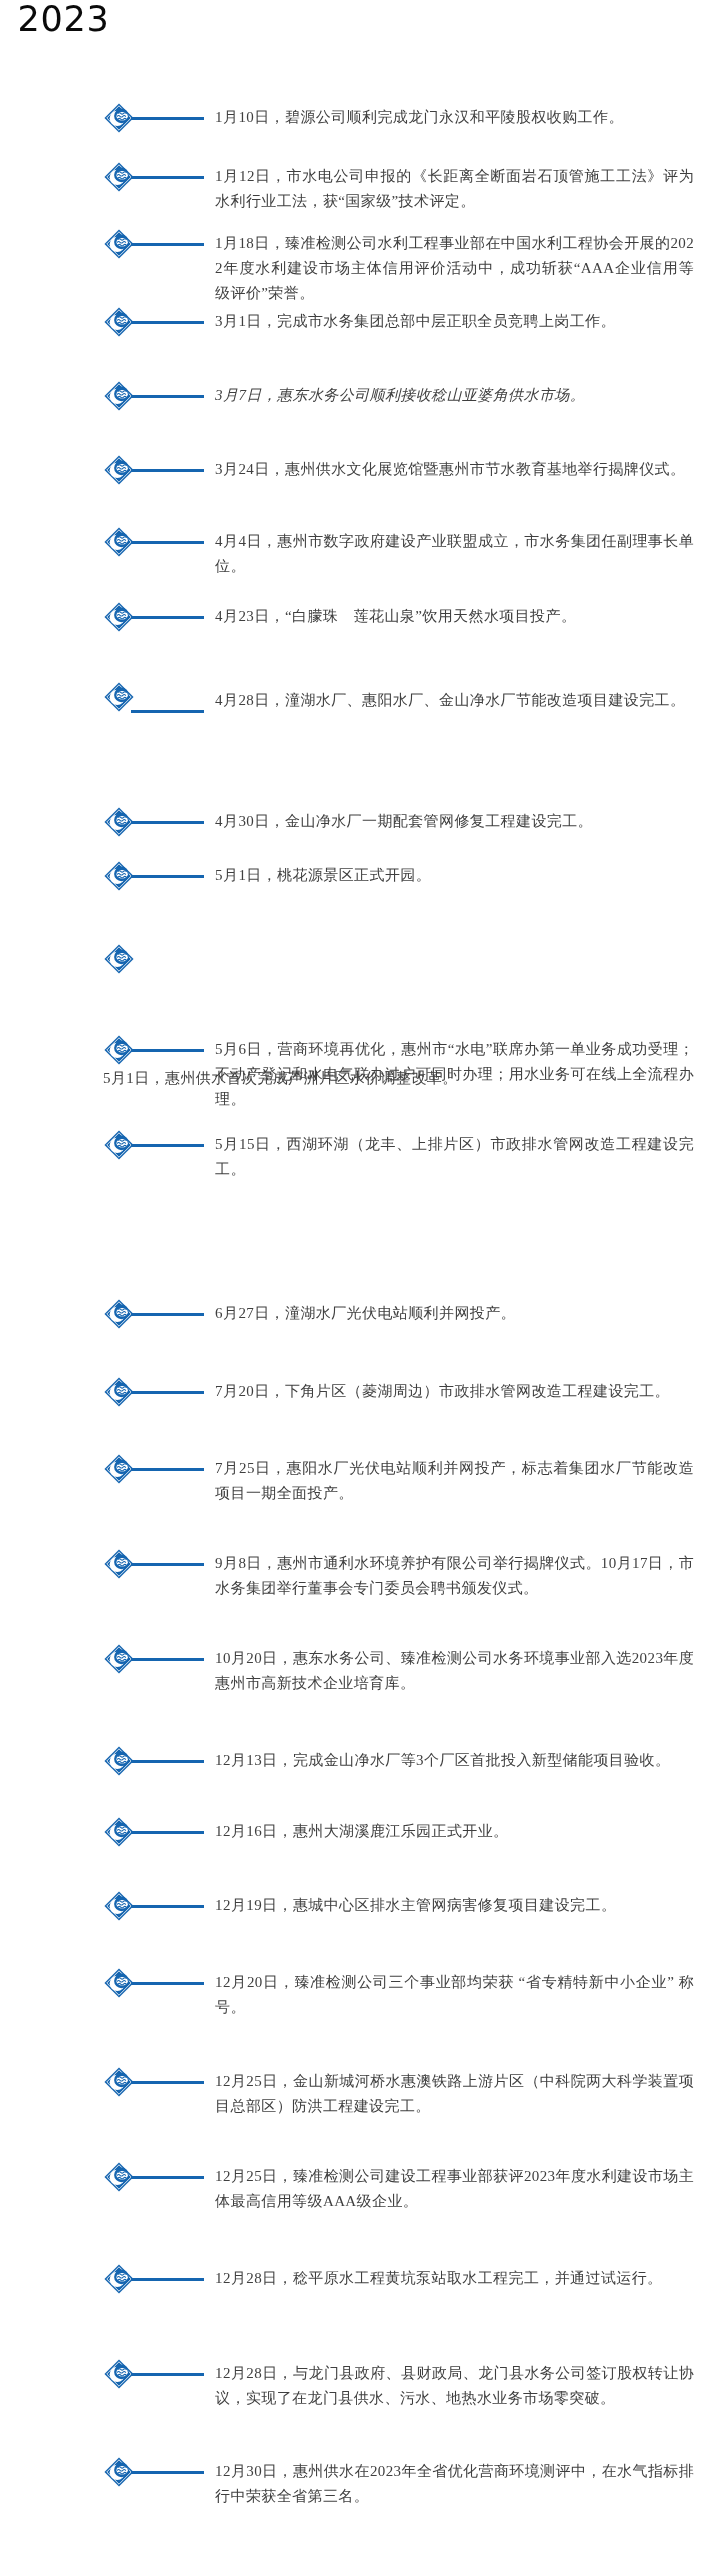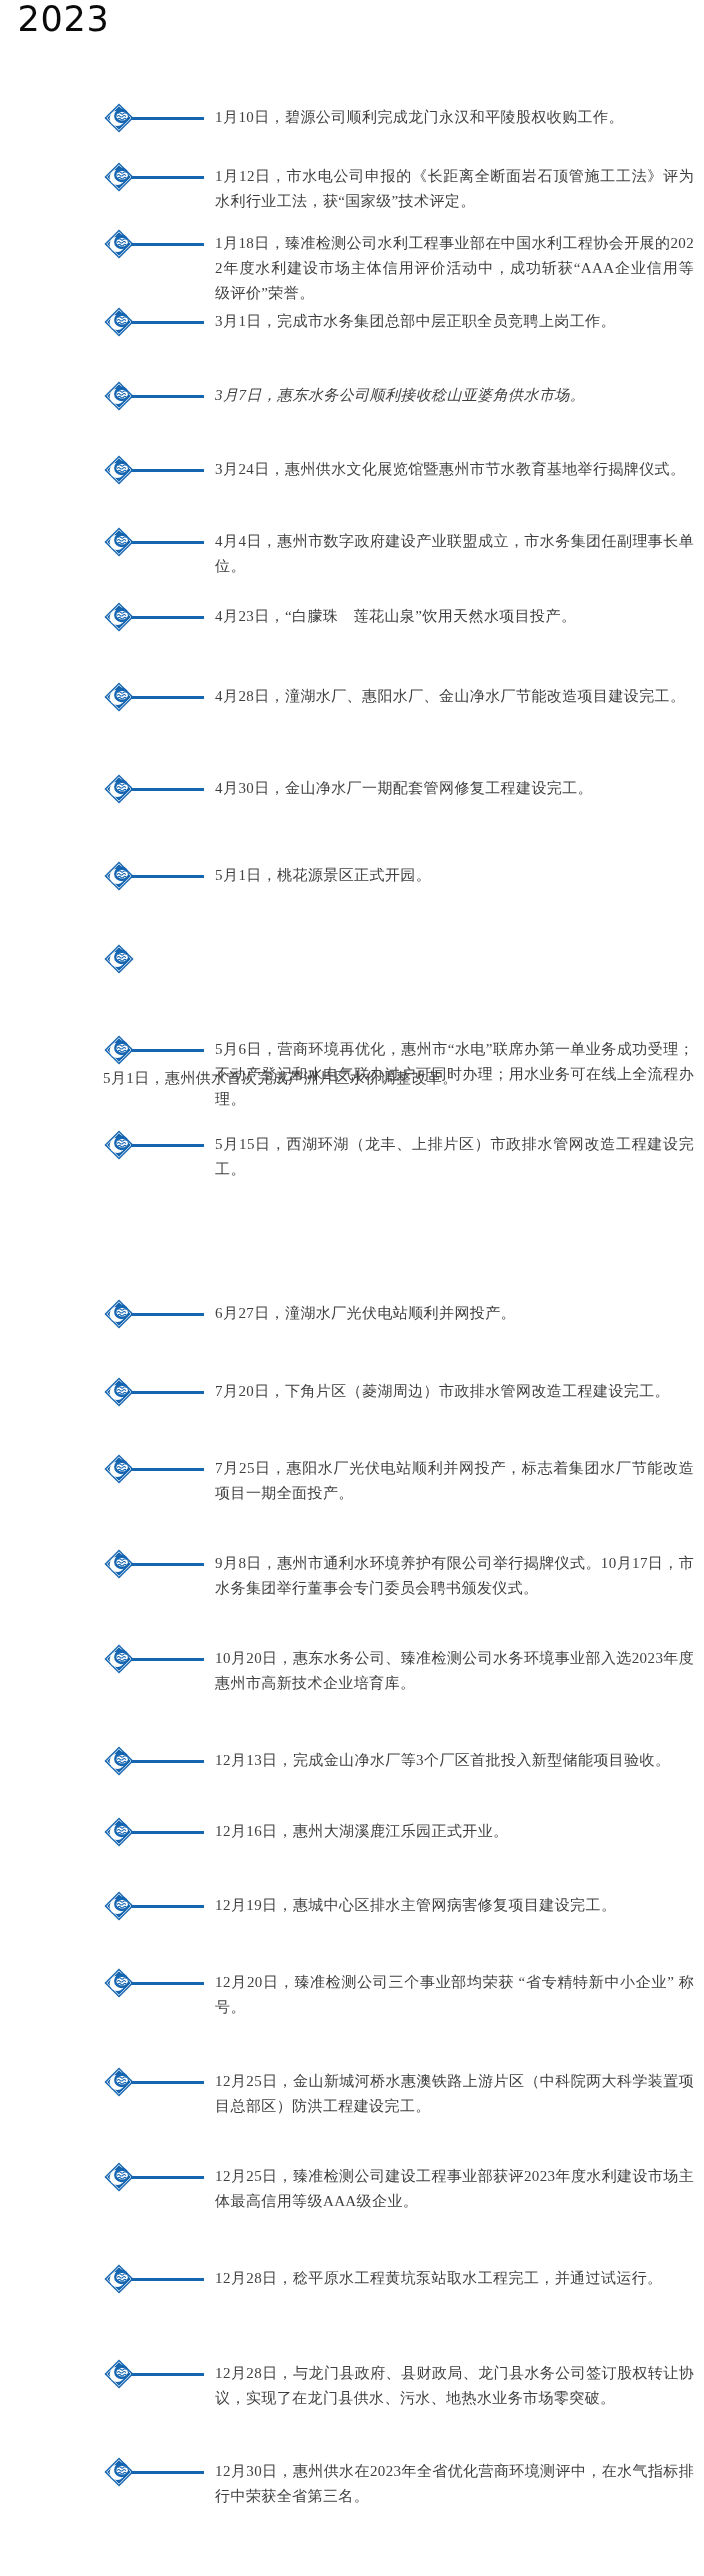--- a/index.html
+++ b/index.html
@@ -155,7 +155,7 @@
     <div class="connector"></div>
     <div class="text">4月23日，“白朦珠　莲花山泉”饮用天然水项目投产。</div>
   </div>
-    <div class="entry" style="top: 681px;">
+    <div class="entry" style="top: 681px; align-items: flex-end;">
     <svg class="logo" viewBox="0 0 46 46" width="32" height="32" xmlns="http://www.w3.org/2000/svg">
       <rect x="8.2" y="8.2" width="29.6" height="29.6" transform="rotate(45 23 23)" fill="#1565b0"></rect>
       <rect x="10.6" y="10.6" width="24.8" height="24.8" transform="rotate(45 23 23)" fill="none" stroke="#ffffff" stroke-width="1.1"></rect>

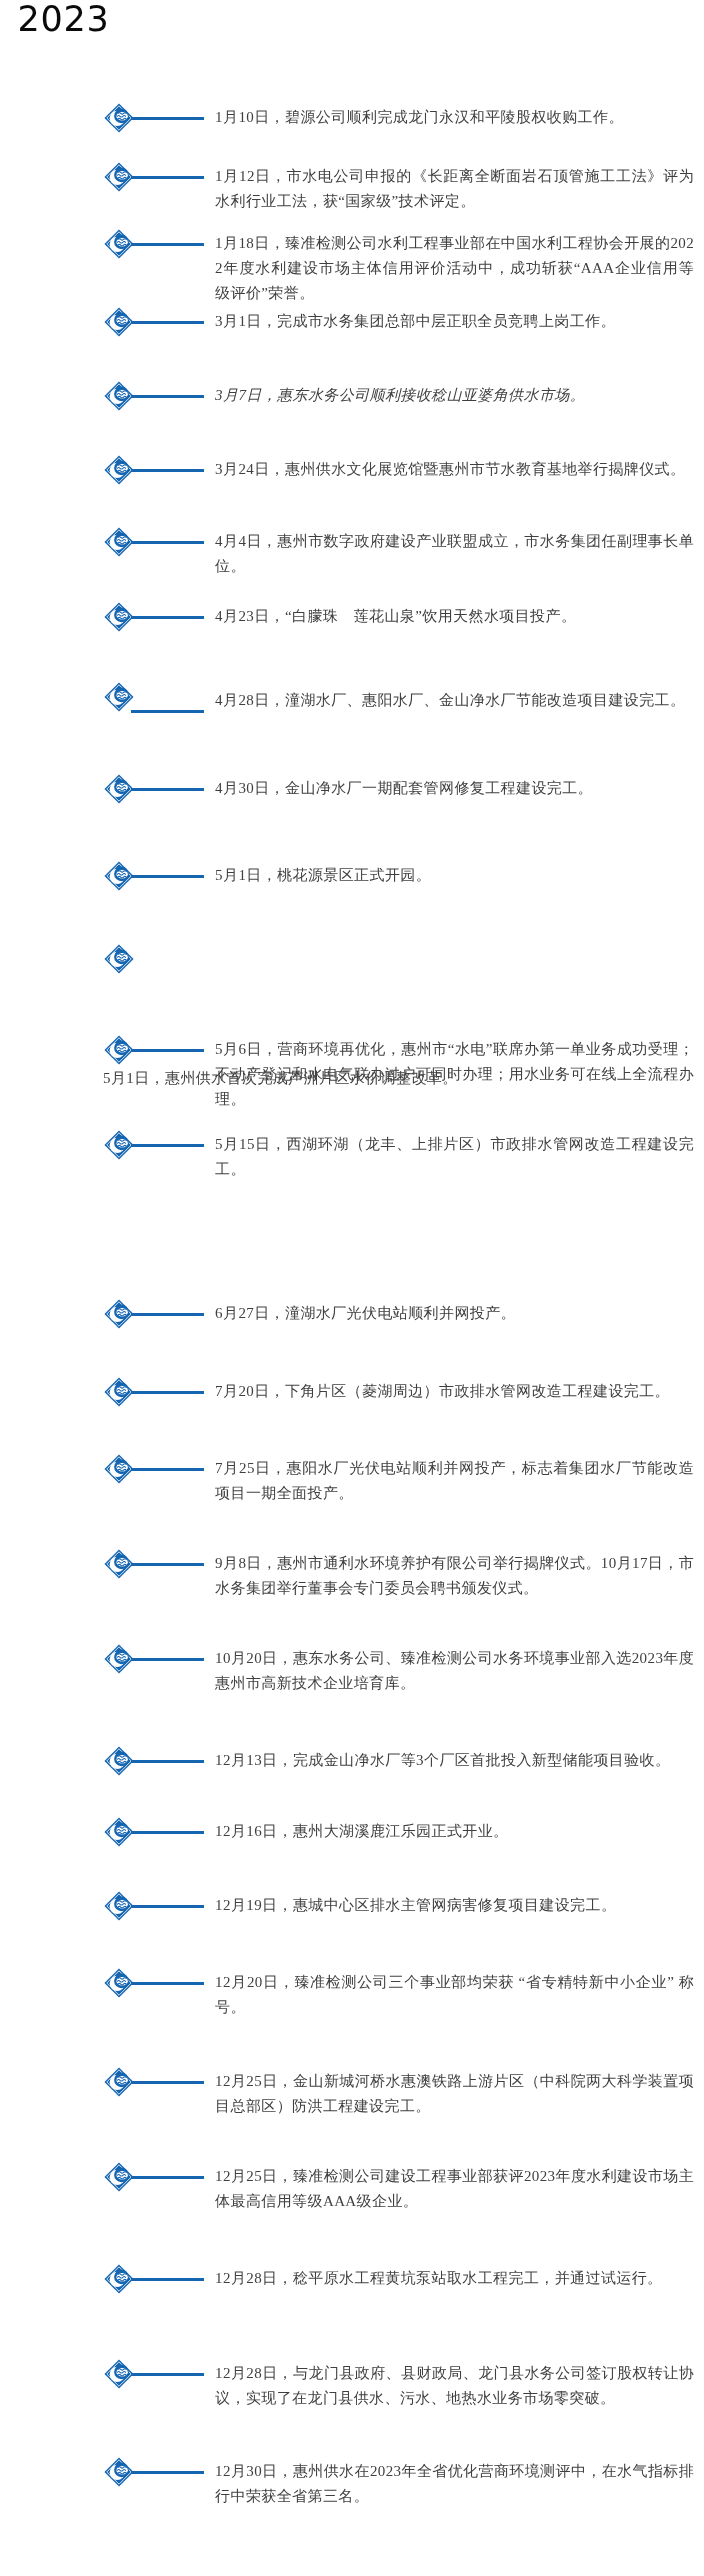--- a/index.html
+++ b/index.html
@@ -169,7 +169,7 @@
     <div class="connector"></div>
     <div class="text">4月28日，潼湖水厂、惠阳水厂、金山净水厂节能改造项目建设完工。</div>
   </div>
-    <div class="entry" style="top: 773px;">
+    <div class="entry" style="top: 806px;">
     <svg class="logo" viewBox="0 0 46 46" width="32" height="32" xmlns="http://www.w3.org/2000/svg">
       <rect x="8.2" y="8.2" width="29.6" height="29.6" transform="rotate(45 23 23)" fill="#1565b0"></rect>
       <rect x="10.6" y="10.6" width="24.8" height="24.8" transform="rotate(45 23 23)" fill="none" stroke="#ffffff" stroke-width="1.1"></rect>

